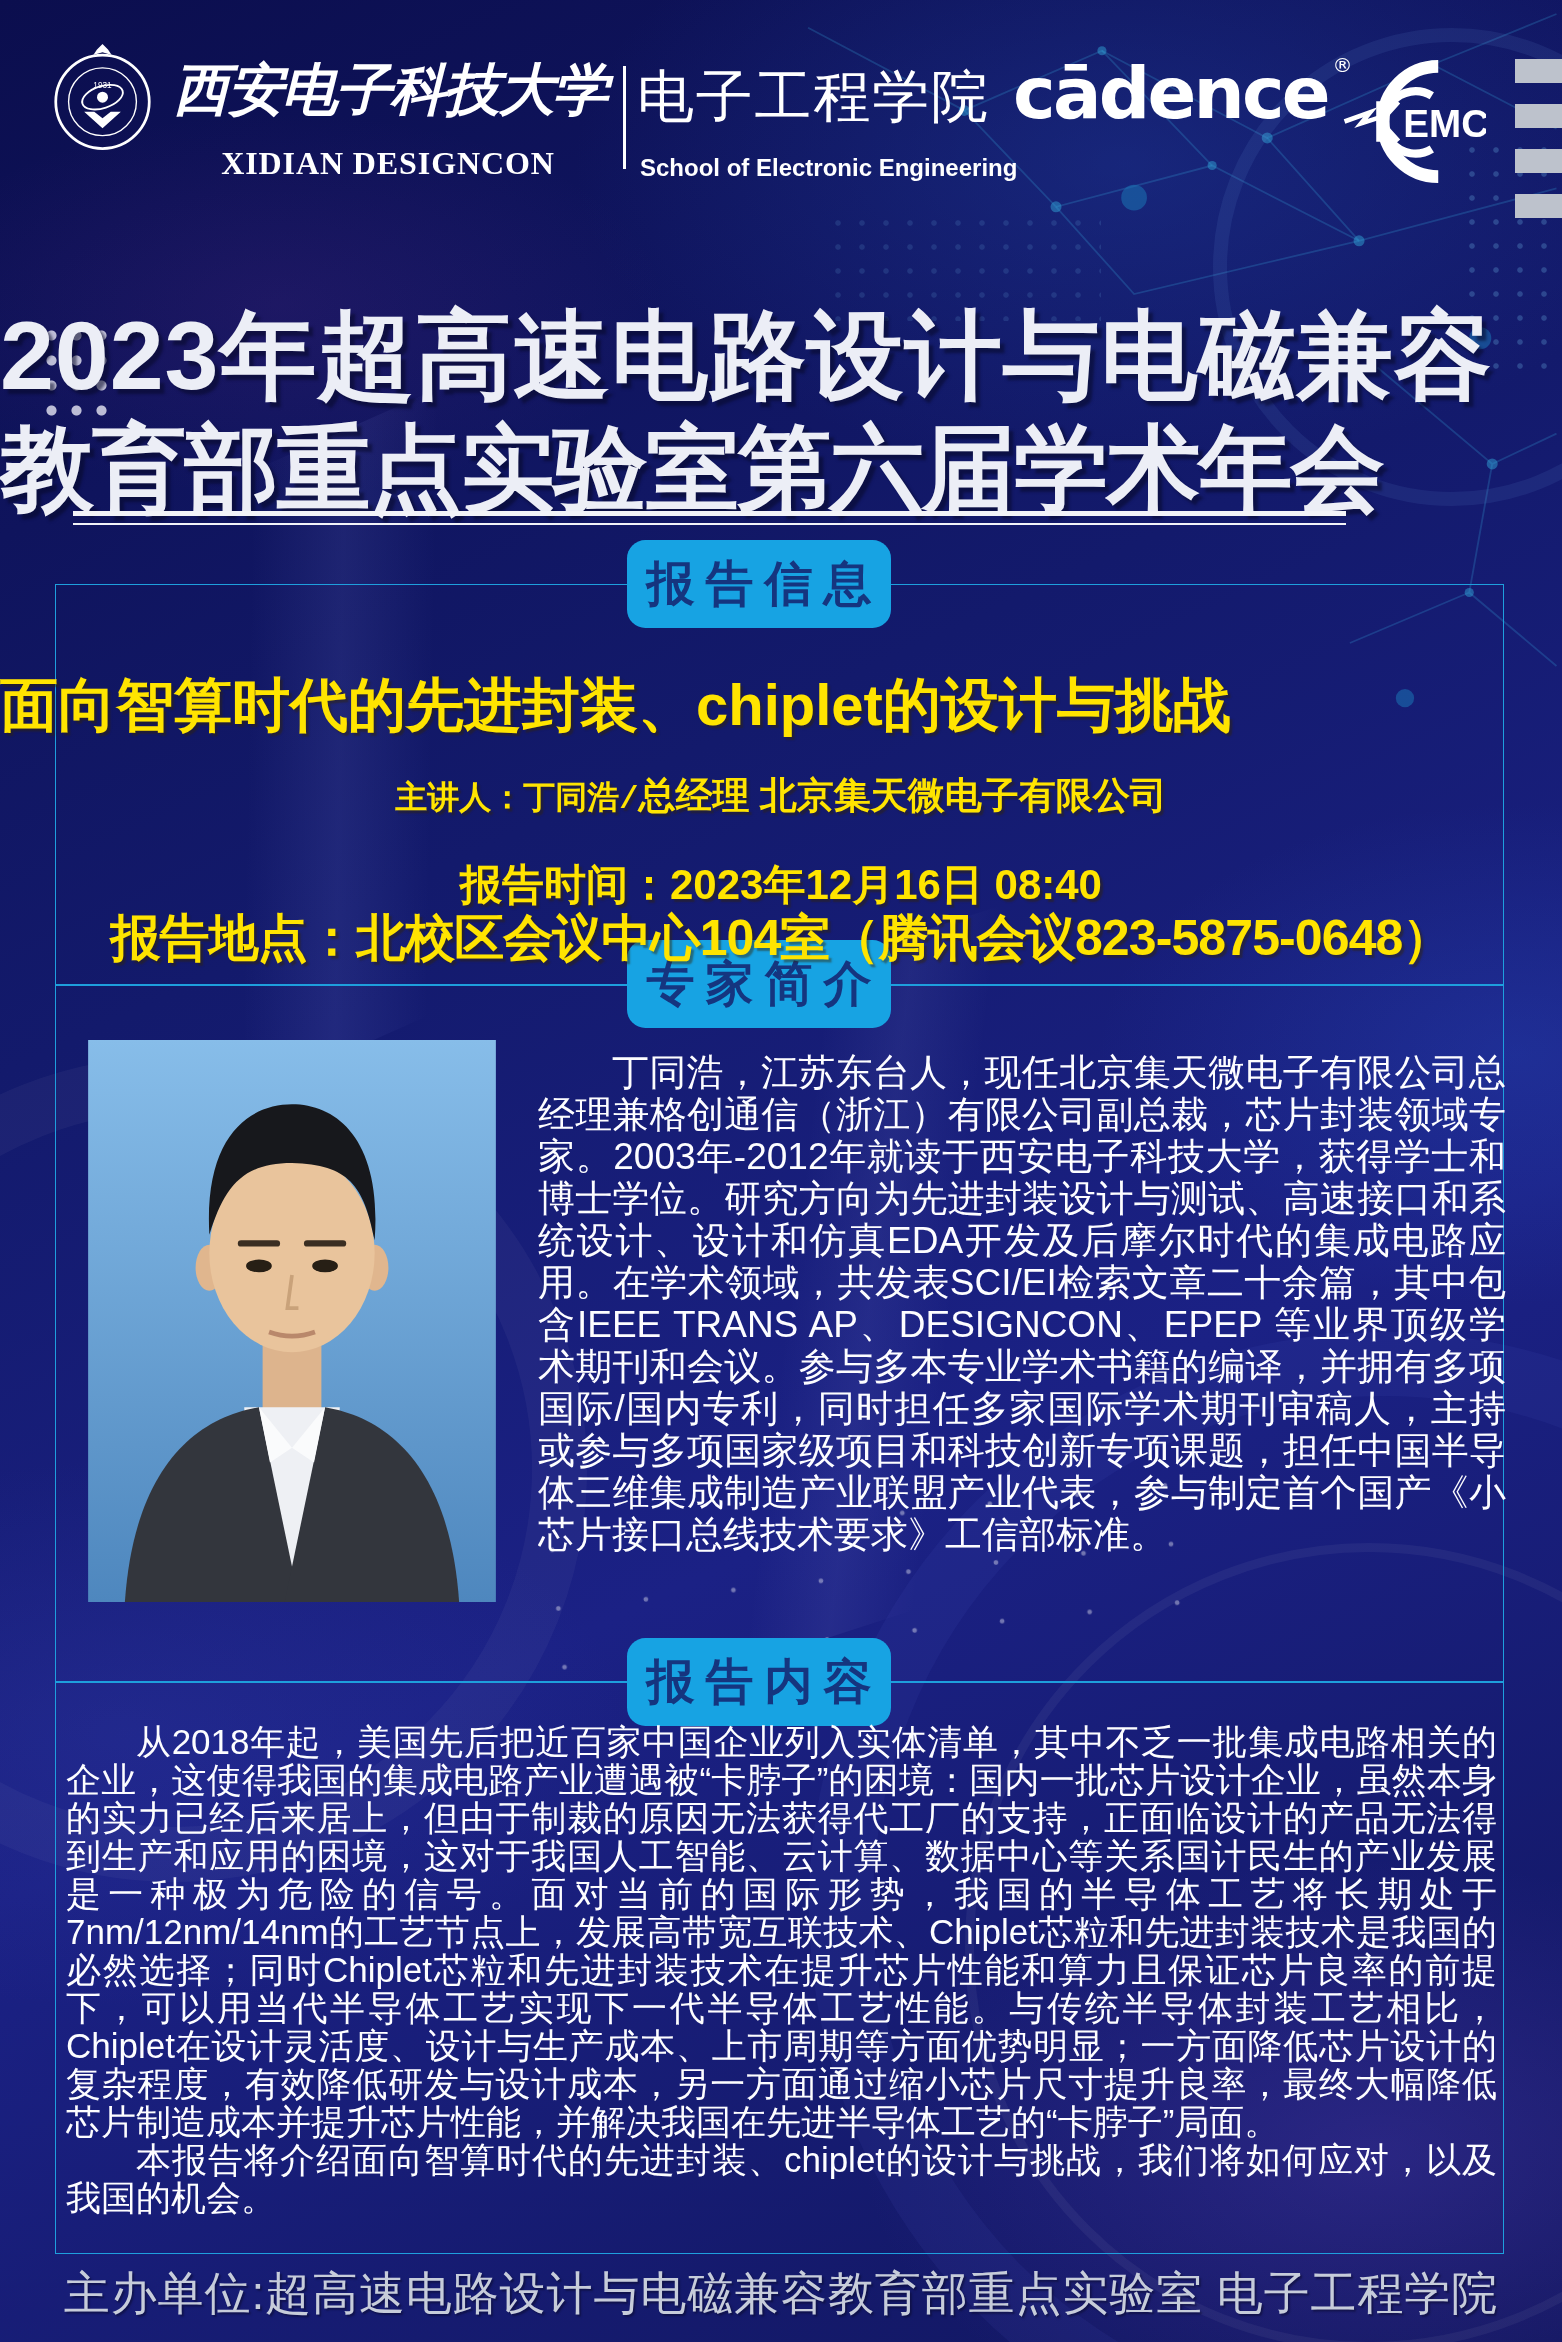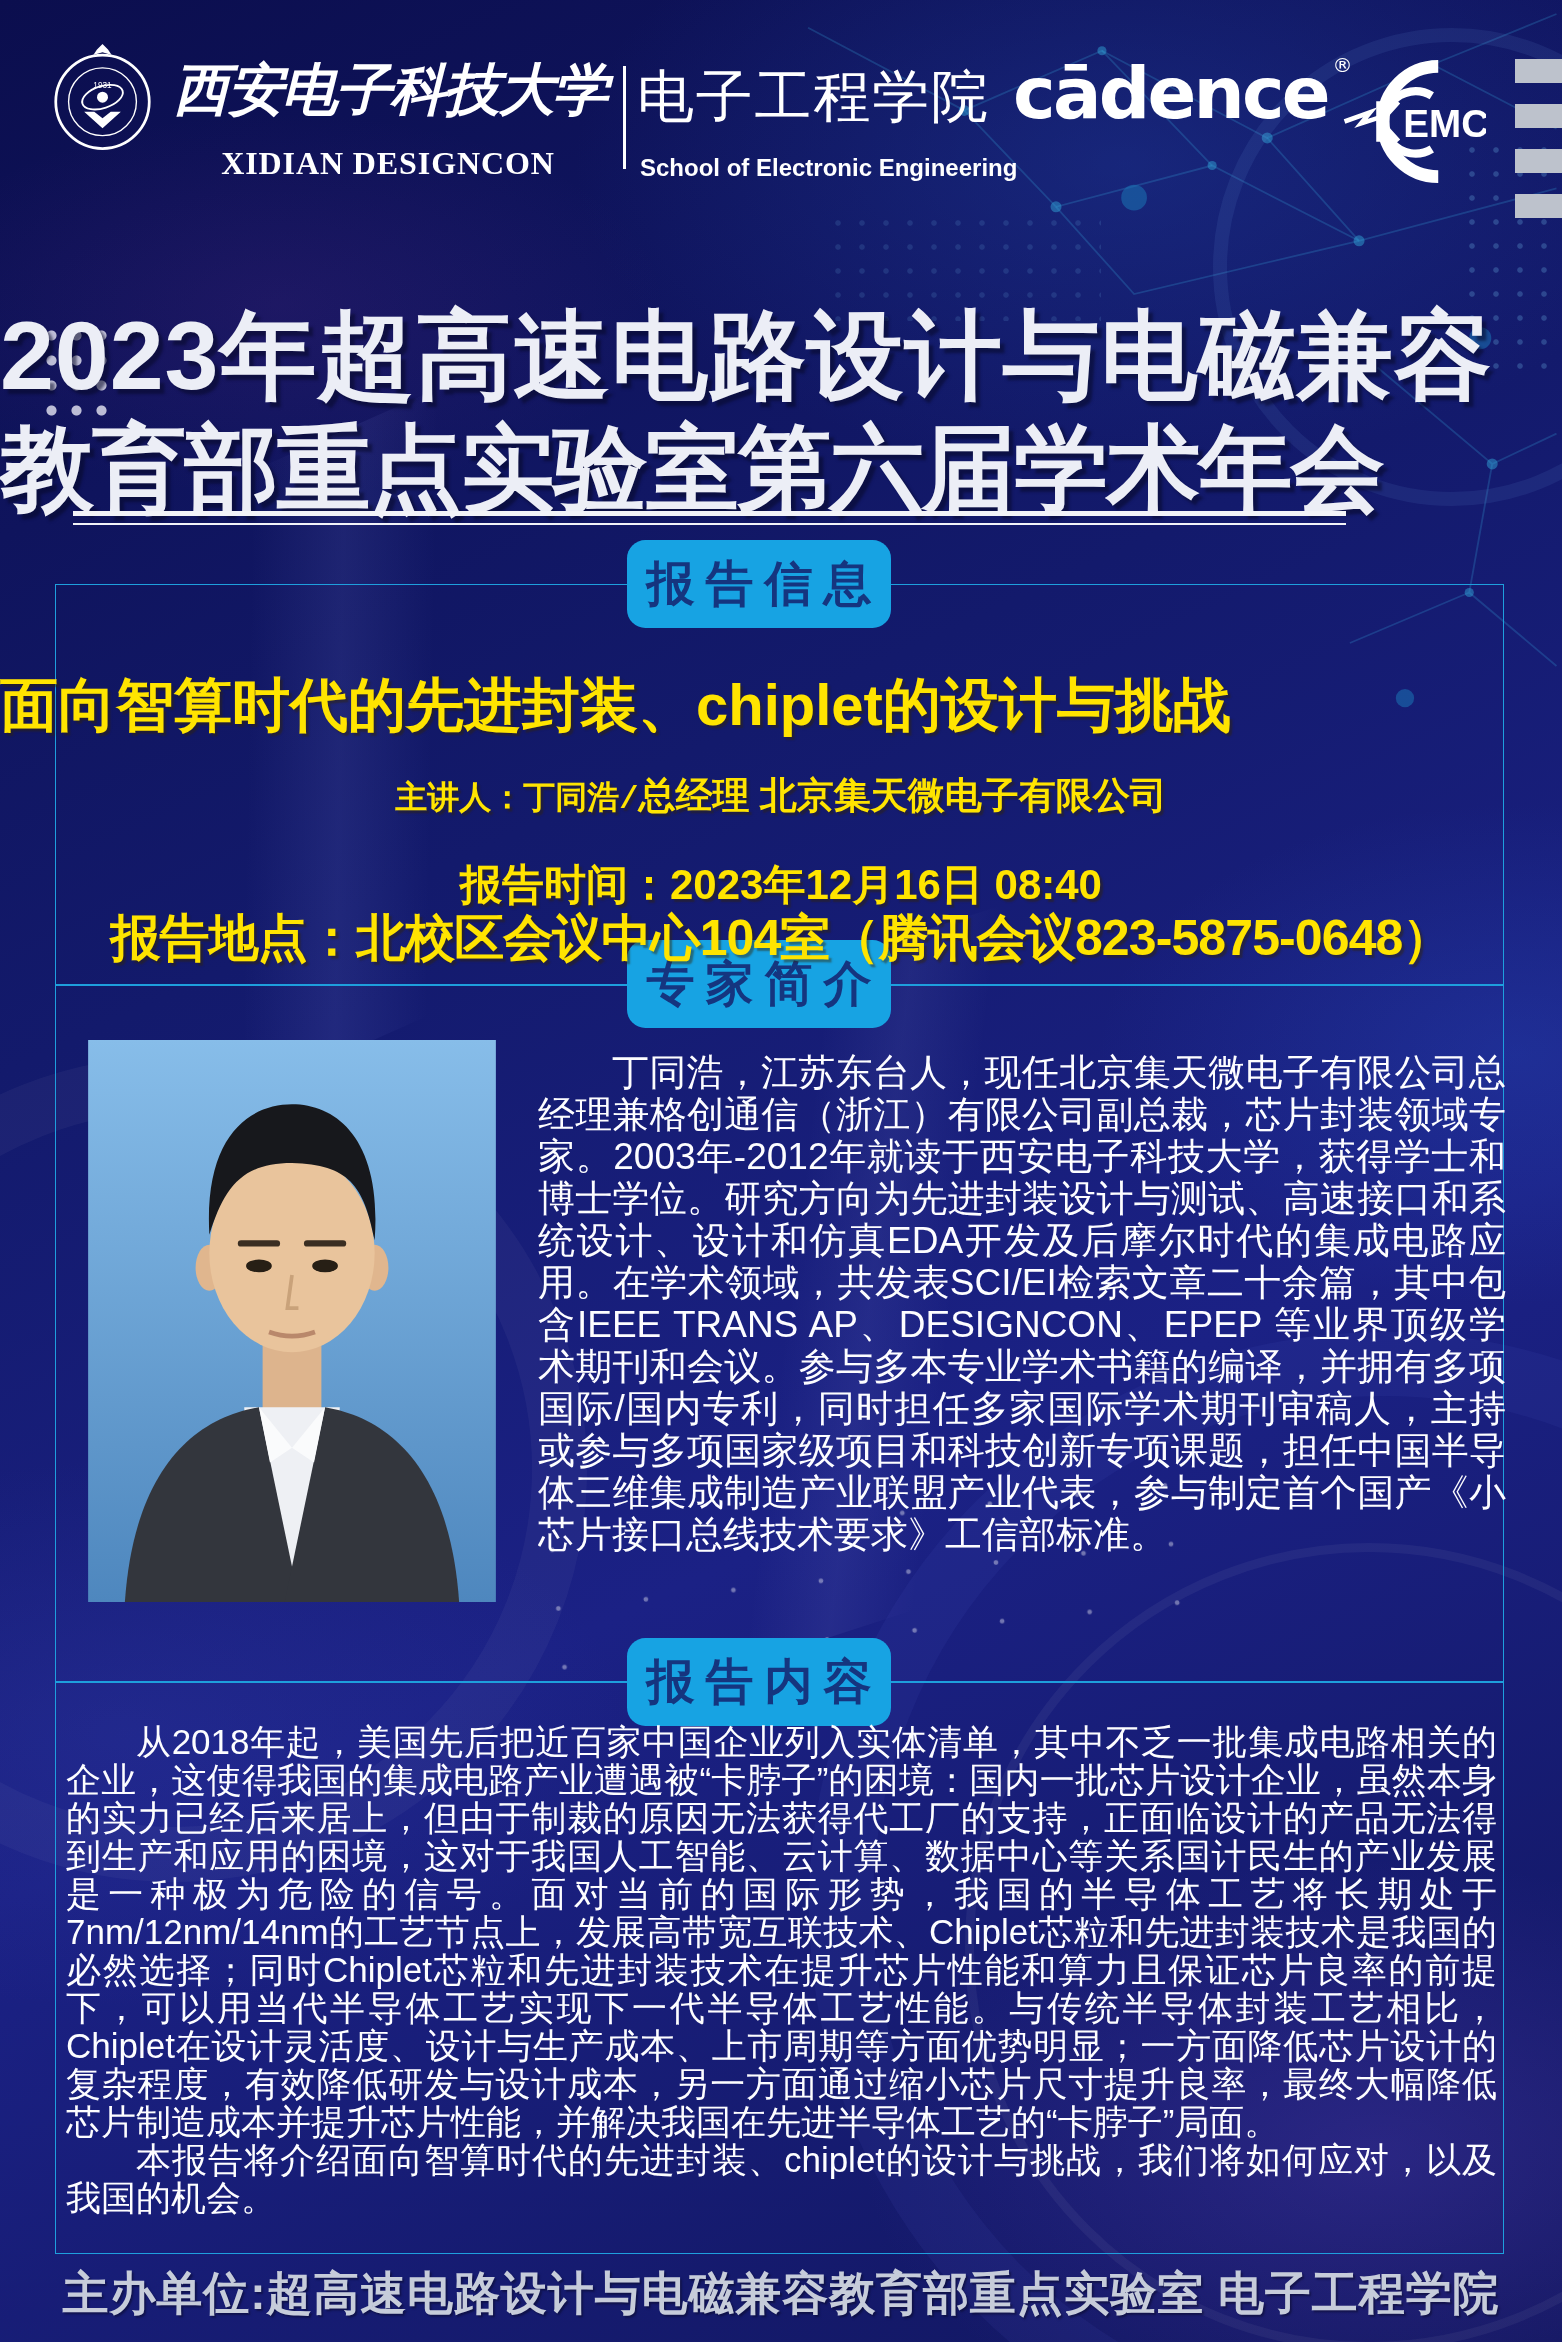--- a/index.html
+++ b/index.html
@@ -86,7 +86,7 @@
     text-align:justify;color:#fdfdff;}
   .content-text p{margin:0;text-indent:2em;}
   
-  .footer{position:absolute;left:0;width:100%;top:2263px;text-align:center;font-size:46px;font-weight:bold;
+  .footer{position:absolute;left:0;width:100%;top:2263px;text-align:center;font-size:46px;font-weight:normal;
     color:#c6ccda;letter-spacing:0.9px;white-space:nowrap;text-shadow:1.8px 1.8px 1.8px rgba(10,10,40,.5);}
 </style>
 </head>

